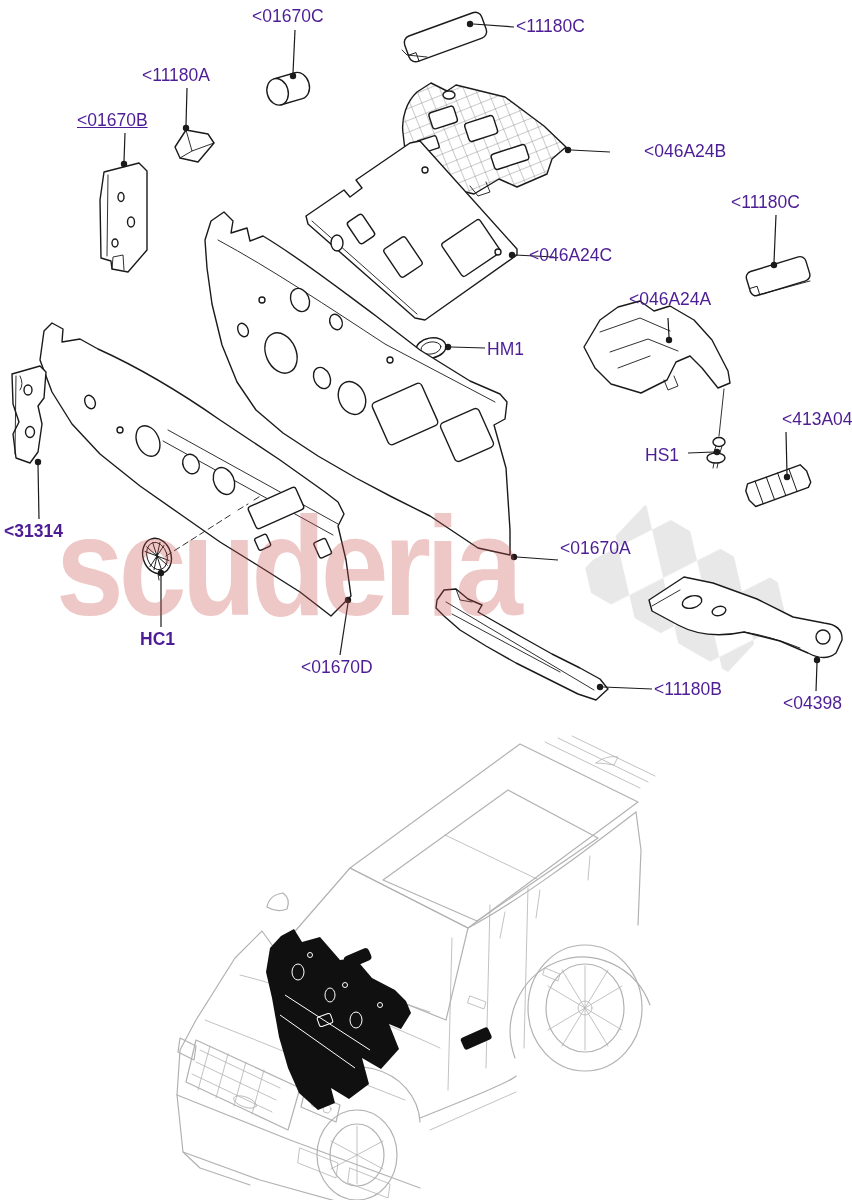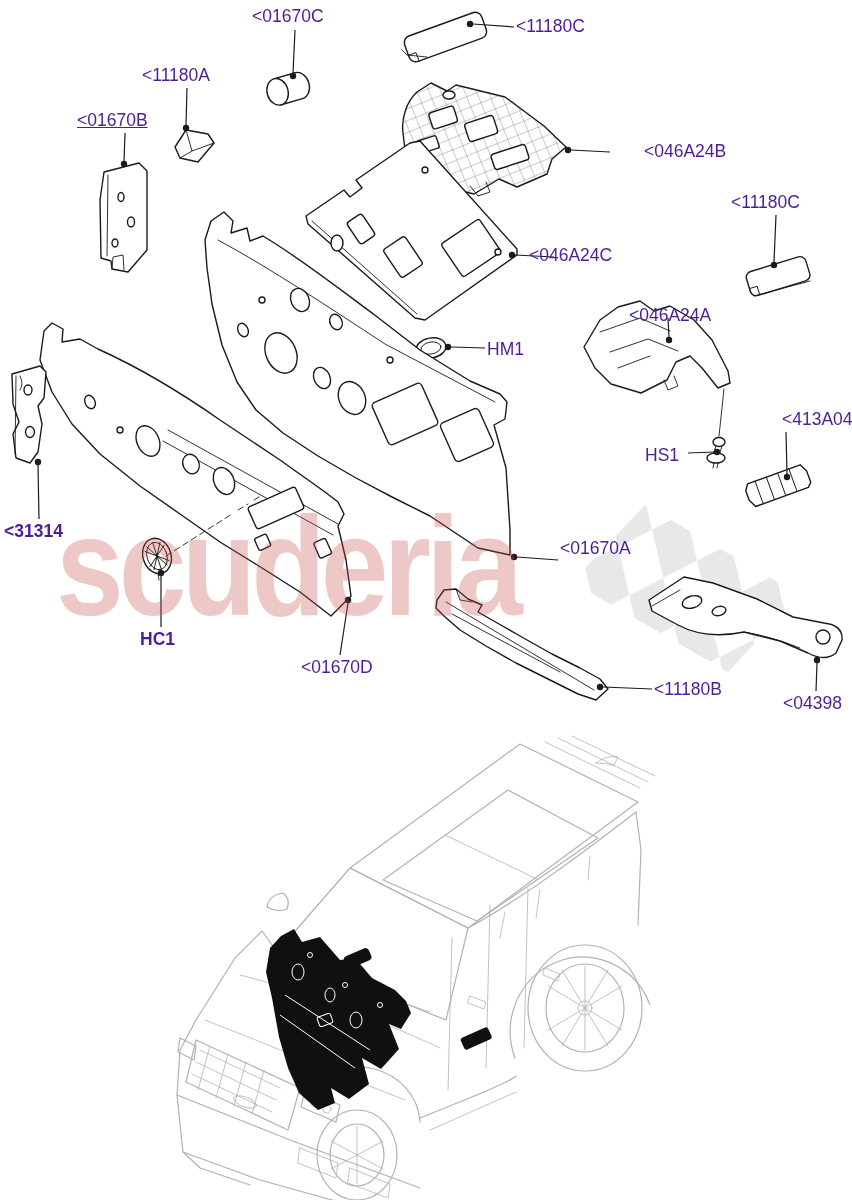--- a/index.html
+++ b/index.html
@@ -302,7 +302,7 @@
       <div class="callout" style="left: 644px; top: 141px;">&lt;046A24B</div>
       <div class="callout" style="left: 731px; top: 192px;">&lt;11180C</div>
       <div class="callout" style="left: 529px; top: 245px; text-align: center;">&lt;046A24C</div>
-      <div class="callout" style="left: 629px; top: 305px;">&lt;046A24A</div>
+      <div class="callout" style="left: 629px; top: 289px;">&lt;046A24A</div>
       <div class="callout" style="left: 487px; top: 339px; text-align: right;">HM1</div>
       <div class="callout" style="left: 745px; top: 409px; margin-left: 37px;">&lt;413A04</div>
       <div class="callout" style="left: 645px; top: 445px;">HS1</div>

